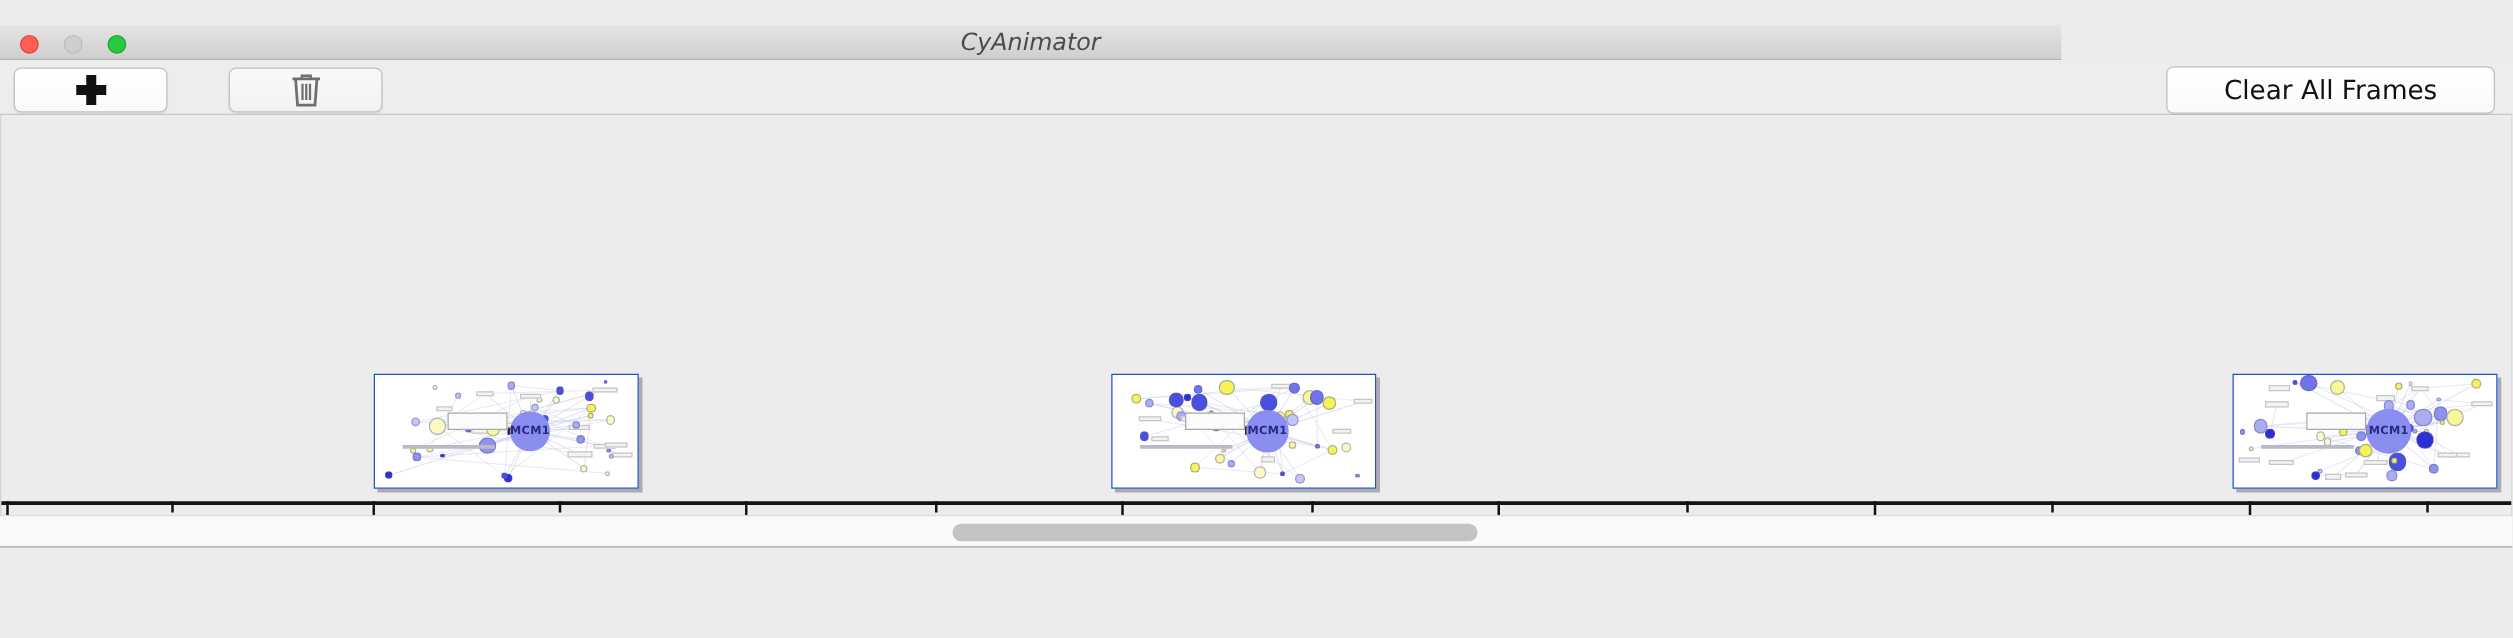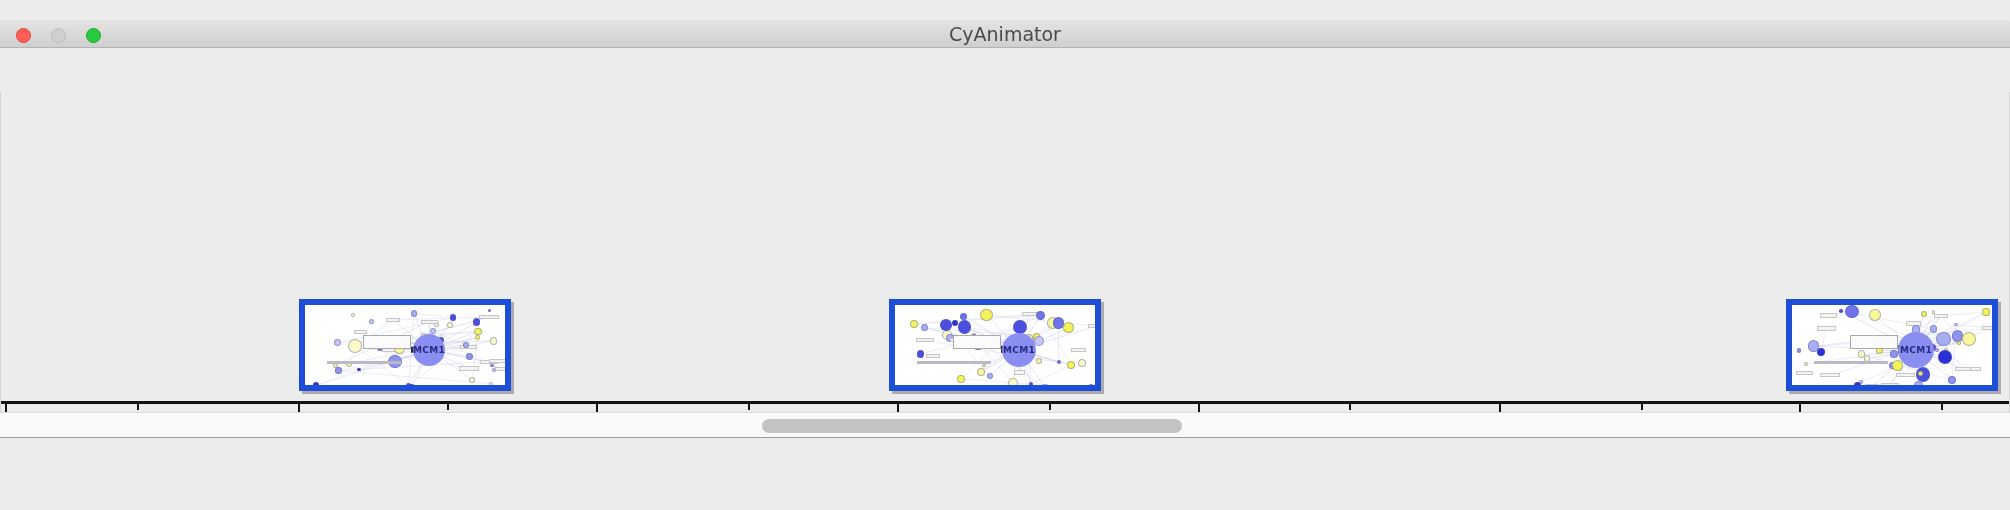--- a/index.html
+++ b/index.html
@@ -35,9 +35,10 @@
 
   
   .titlebar {
-    position: absolute; left: 0; top: 20px; width: 2010px; height: 28px;
+    position: absolute; left: 0; top: 20px; width: 1649px; height: 28px;
     background: linear-gradient(#e4e4e4, #cfcfcf);
     border-bottom: 1px solid #b3b3b3;
+    font-style: italic;
   }
   .traffic { position: absolute; top: 8px; width: 15px; height: 15px; border-radius: 50%; }
   .traffic.close  { left: 16px;  background: #ff5f56; border: 1px solid #e0443e; }

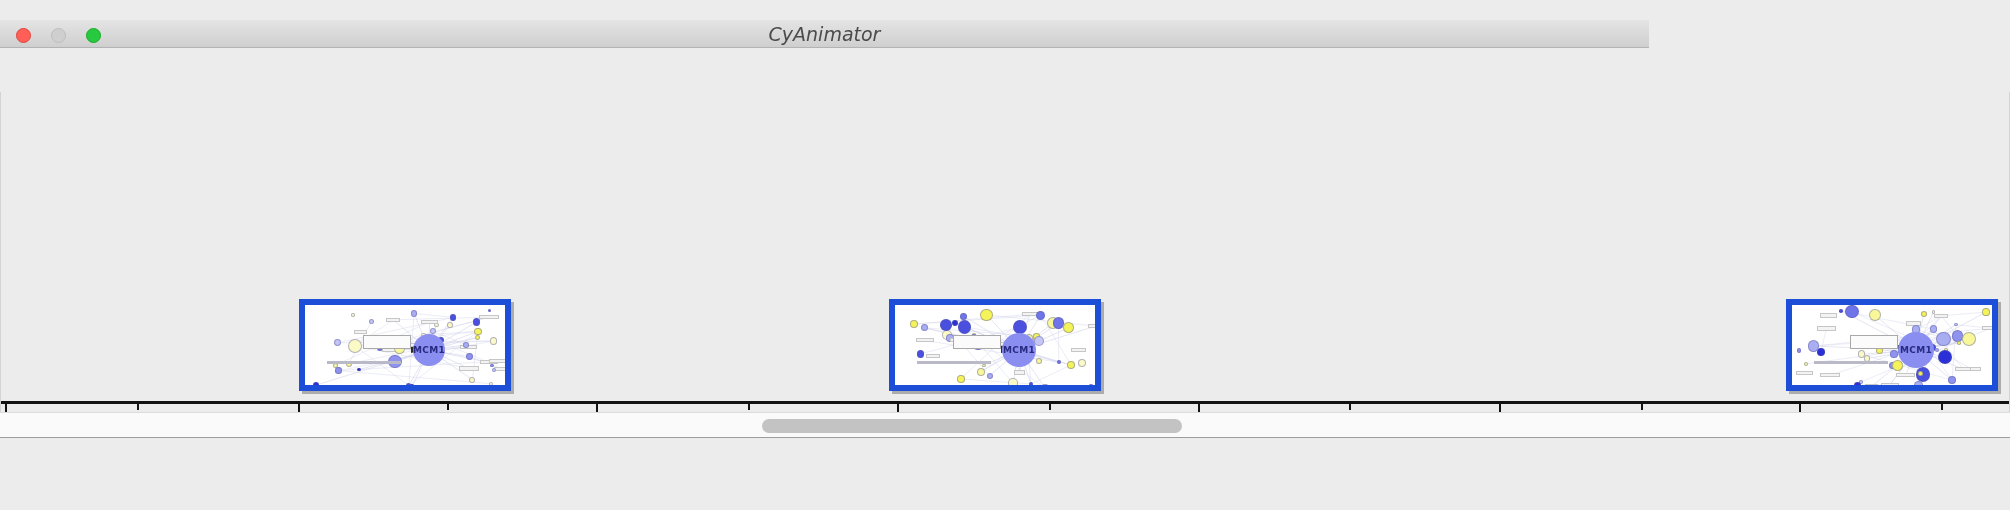--- a/index.html
+++ b/index.html
@@ -139,6 +139,20 @@
     <div class="window-title">CyAnimator</div>
   </div>
 
+  <div class="toolbar">
+    <div class="btn btn-add">
+      <span class="ico-plus"></span>
+    </div>
+    <div class="btn sub btn-del">
+      <svg width="26" height="30" viewBox="0 0 26 30">
+        <path d="M2 6 H24" stroke="#6f6f6f" stroke-width="2.2" fill="none"></path>
+        <path d="M9.5 6 V3.5 H16.5 V6" stroke="#6f6f6f" stroke-width="2" fill="none"></path>
+        <path d="M4.5 6.5 L6 27 H20 L21.5 6.5" stroke="#6f6f6f" stroke-width="2.2" fill="none"></path>
+        <path d="M10 10 V23 M13 10 V23 M16 10 V23" stroke="#6f6f6f" stroke-width="1.8" fill="none"></path>
+      </svg>
+    </div>
+    <div class="btn btn-clear">Clear All Frames</div>
+  </div>
 
   <div class="timeline">
 

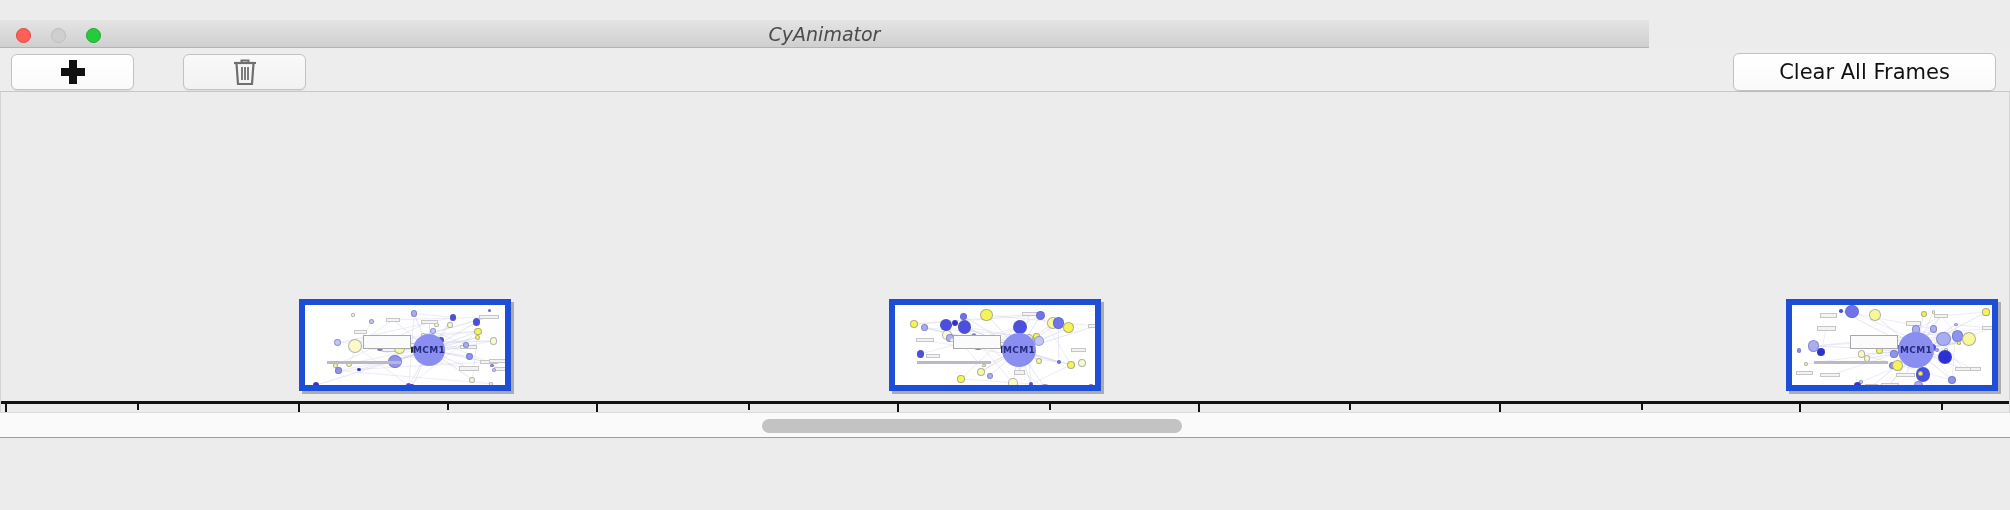--- a/index.html
+++ b/index.html
@@ -97,7 +97,7 @@
     position: absolute; top: 207px;
     width: 212px; height: 92px;
     background: #ffffff;
-    border: 6px solid #1d4ed8;
+    border: 1px solid #1d4ed8;
     box-shadow: 3px 3px 0 rgba(120,120,120,.55);
     overflow: hidden;
   }

